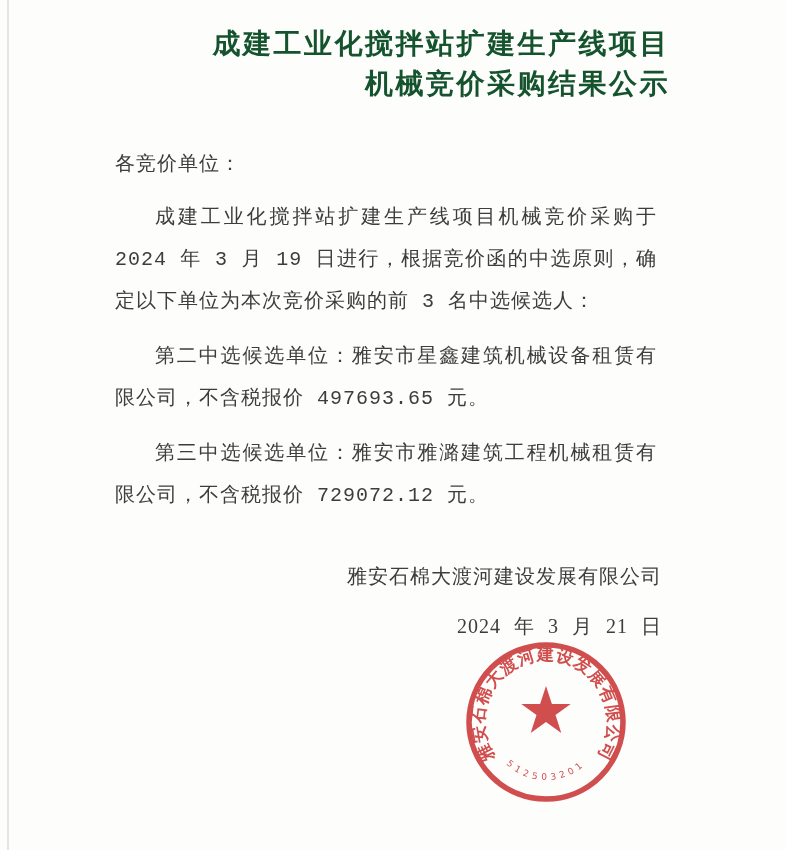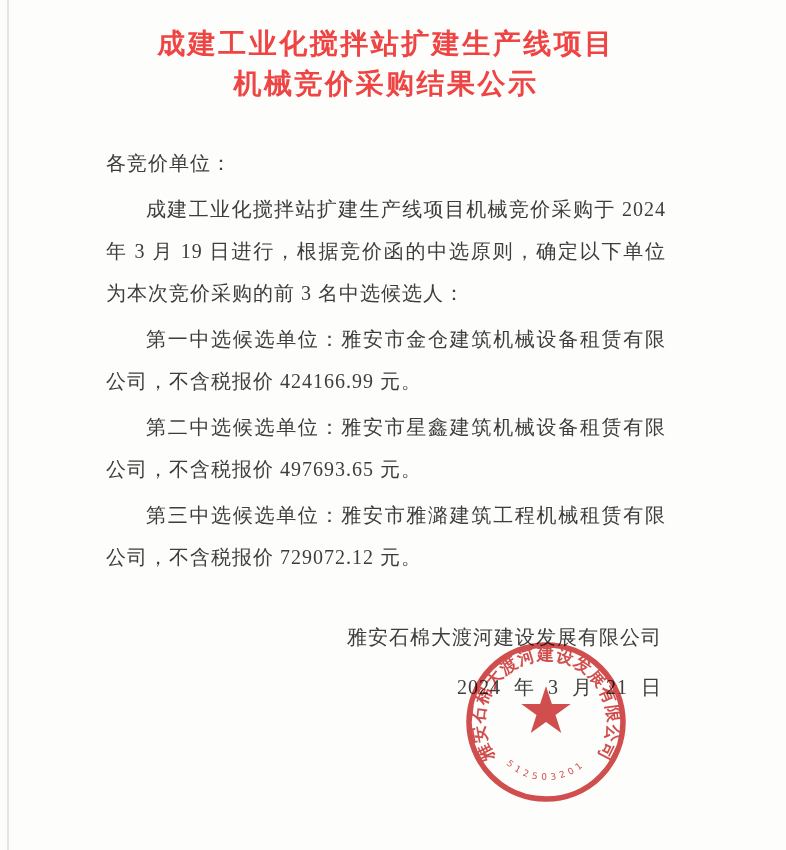--- a/index.html
+++ b/index.html
@@ -33,12 +33,12 @@
 
   .title {
     margin:0;
-    text-align:center;
+    text-align:right;
     font-size:28px;
     font-weight:bold;
     letter-spacing:2.5px;
     line-height:40px;
-    color:#ef4444;
+    color:#14532d;
   }
   .title-line { display:block; }
 

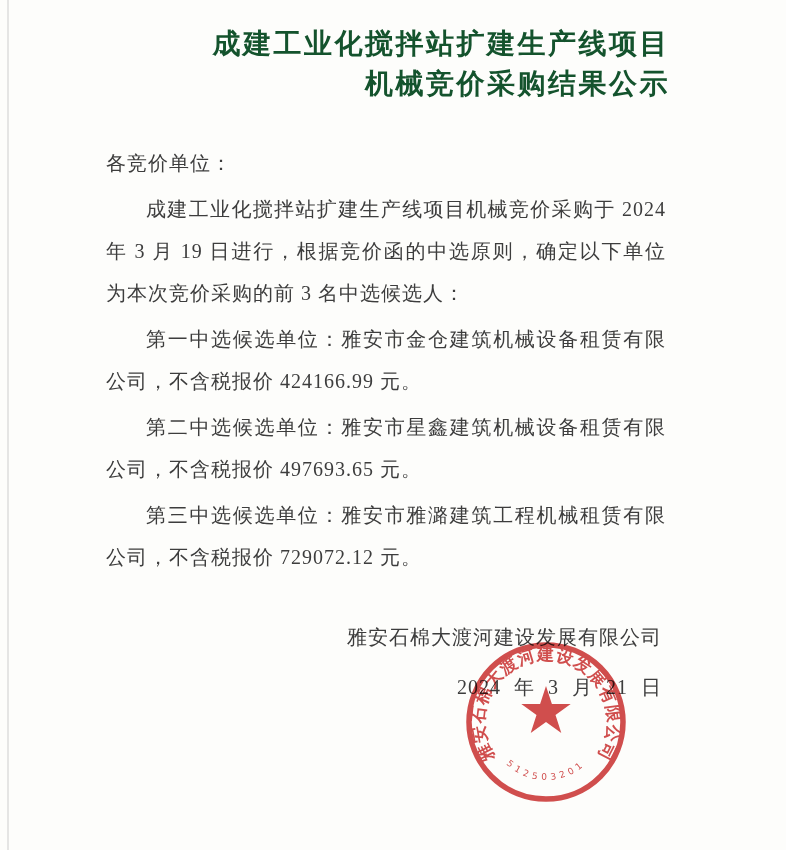--- a/index.html
+++ b/index.html
@@ -49,7 +49,7 @@
     letter-spacing:1px;
     text-align:justify;
   }
-  .body p { margin:4px; }
+  .body p { margin:13px; }
   .para { text-indent:2em; }
 
   .signature {

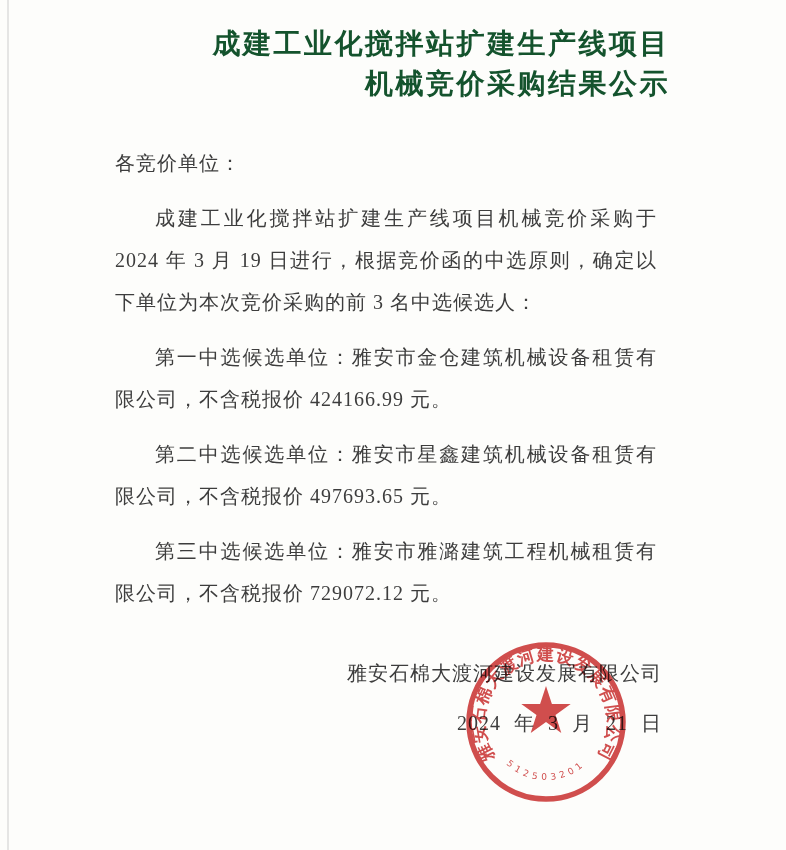--- a/index.html
+++ b/index.html
@@ -50,7 +50,7 @@
     text-align:justify;
   }
   .body p { margin:13px; }
-  .para { text-indent:2em; }
+  .para { text-indent:2em;font-family:Liberation Mono, monospace; }
 
   .signature {
     margin-top:38px;

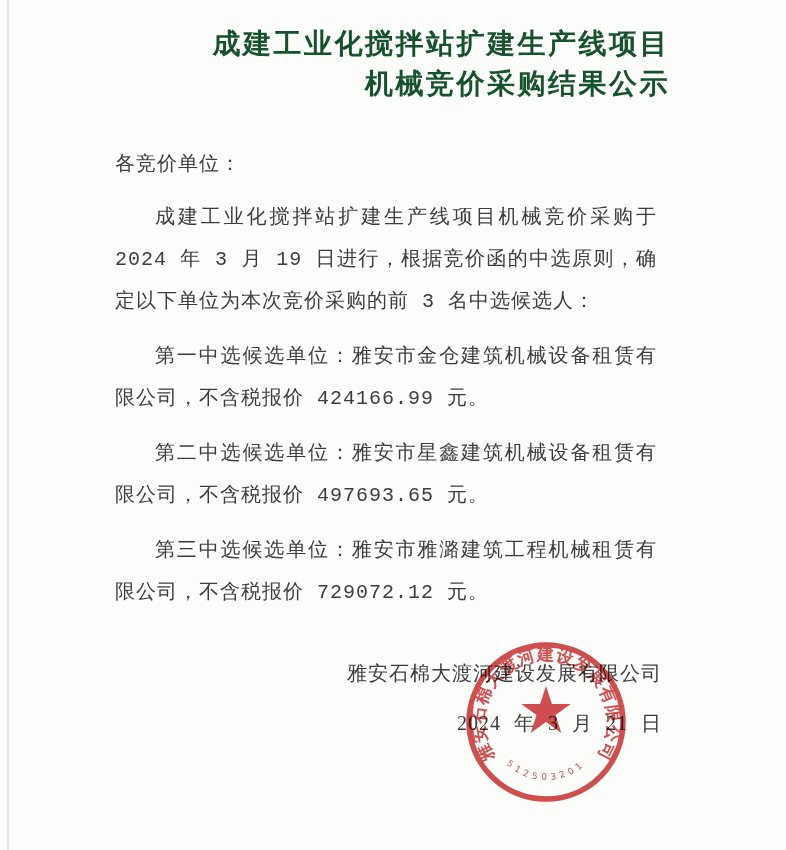--- a/index.html
+++ b/index.html
@@ -108,7 +108,6 @@
     <div class="body">
       <p class="salutation">各竞价单位：</p>
       <p class="para">成建工业化搅拌站扩建生产线项目机械竞价采购于 2024 年 3 月 19 日进行，根据竞价函的中选原则，确定以下单位为本次竞价采购的前 3 名中选候选人：</p>
-      <p class="para">第一中选候选单位：雅安市金仓建筑机械设备租赁有限公司，不含税报价 424166.99 元。</p>
       <p class="para">第二中选候选单位：雅安市星鑫建筑机械设备租赁有限公司，不含税报价 497693.65 元。</p>
       <p class="para">第三中选候选单位：雅安市雅潞建筑工程机械租赁有限公司，不含税报价 729072.12 元。</p>
     </div>

